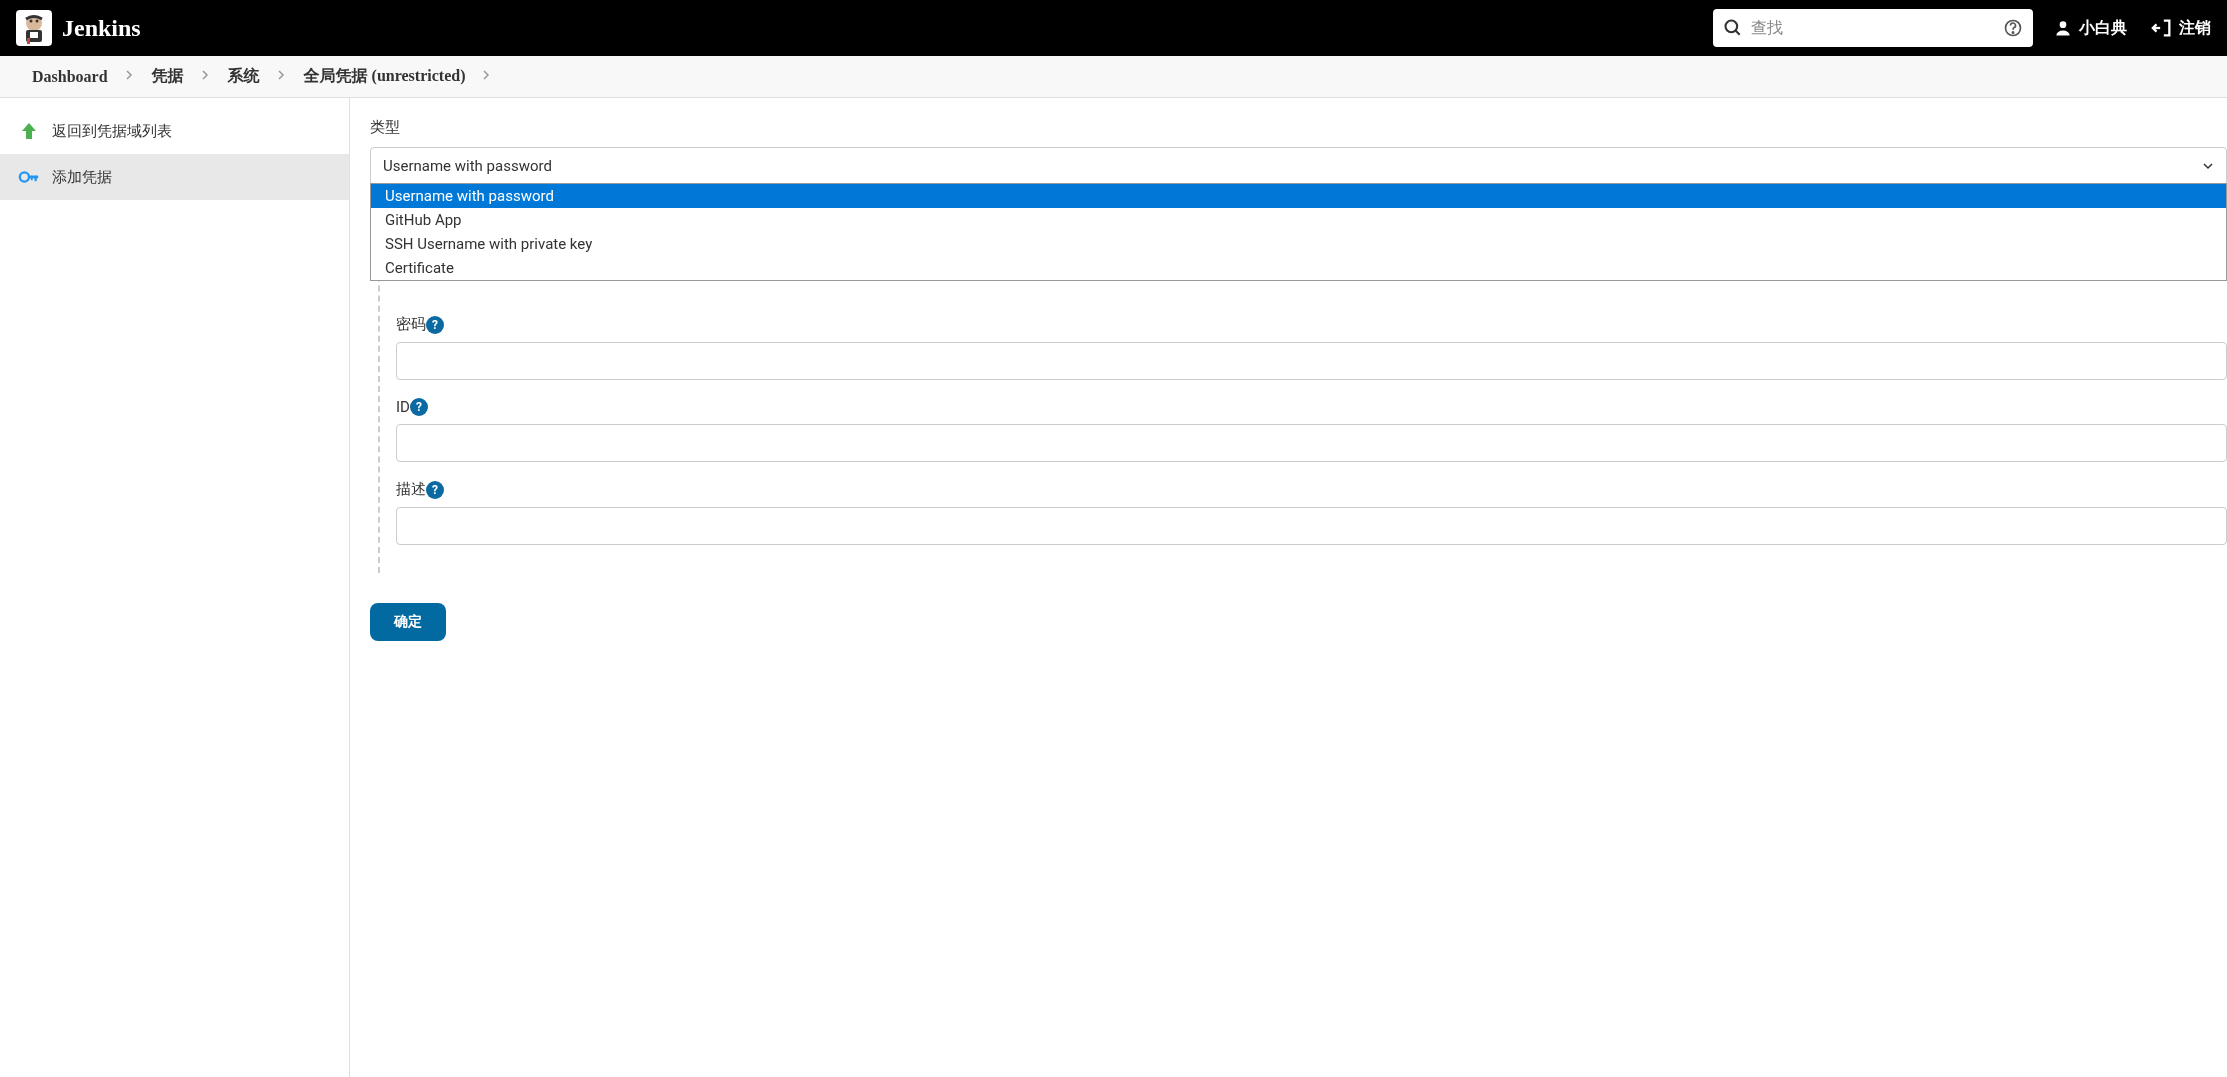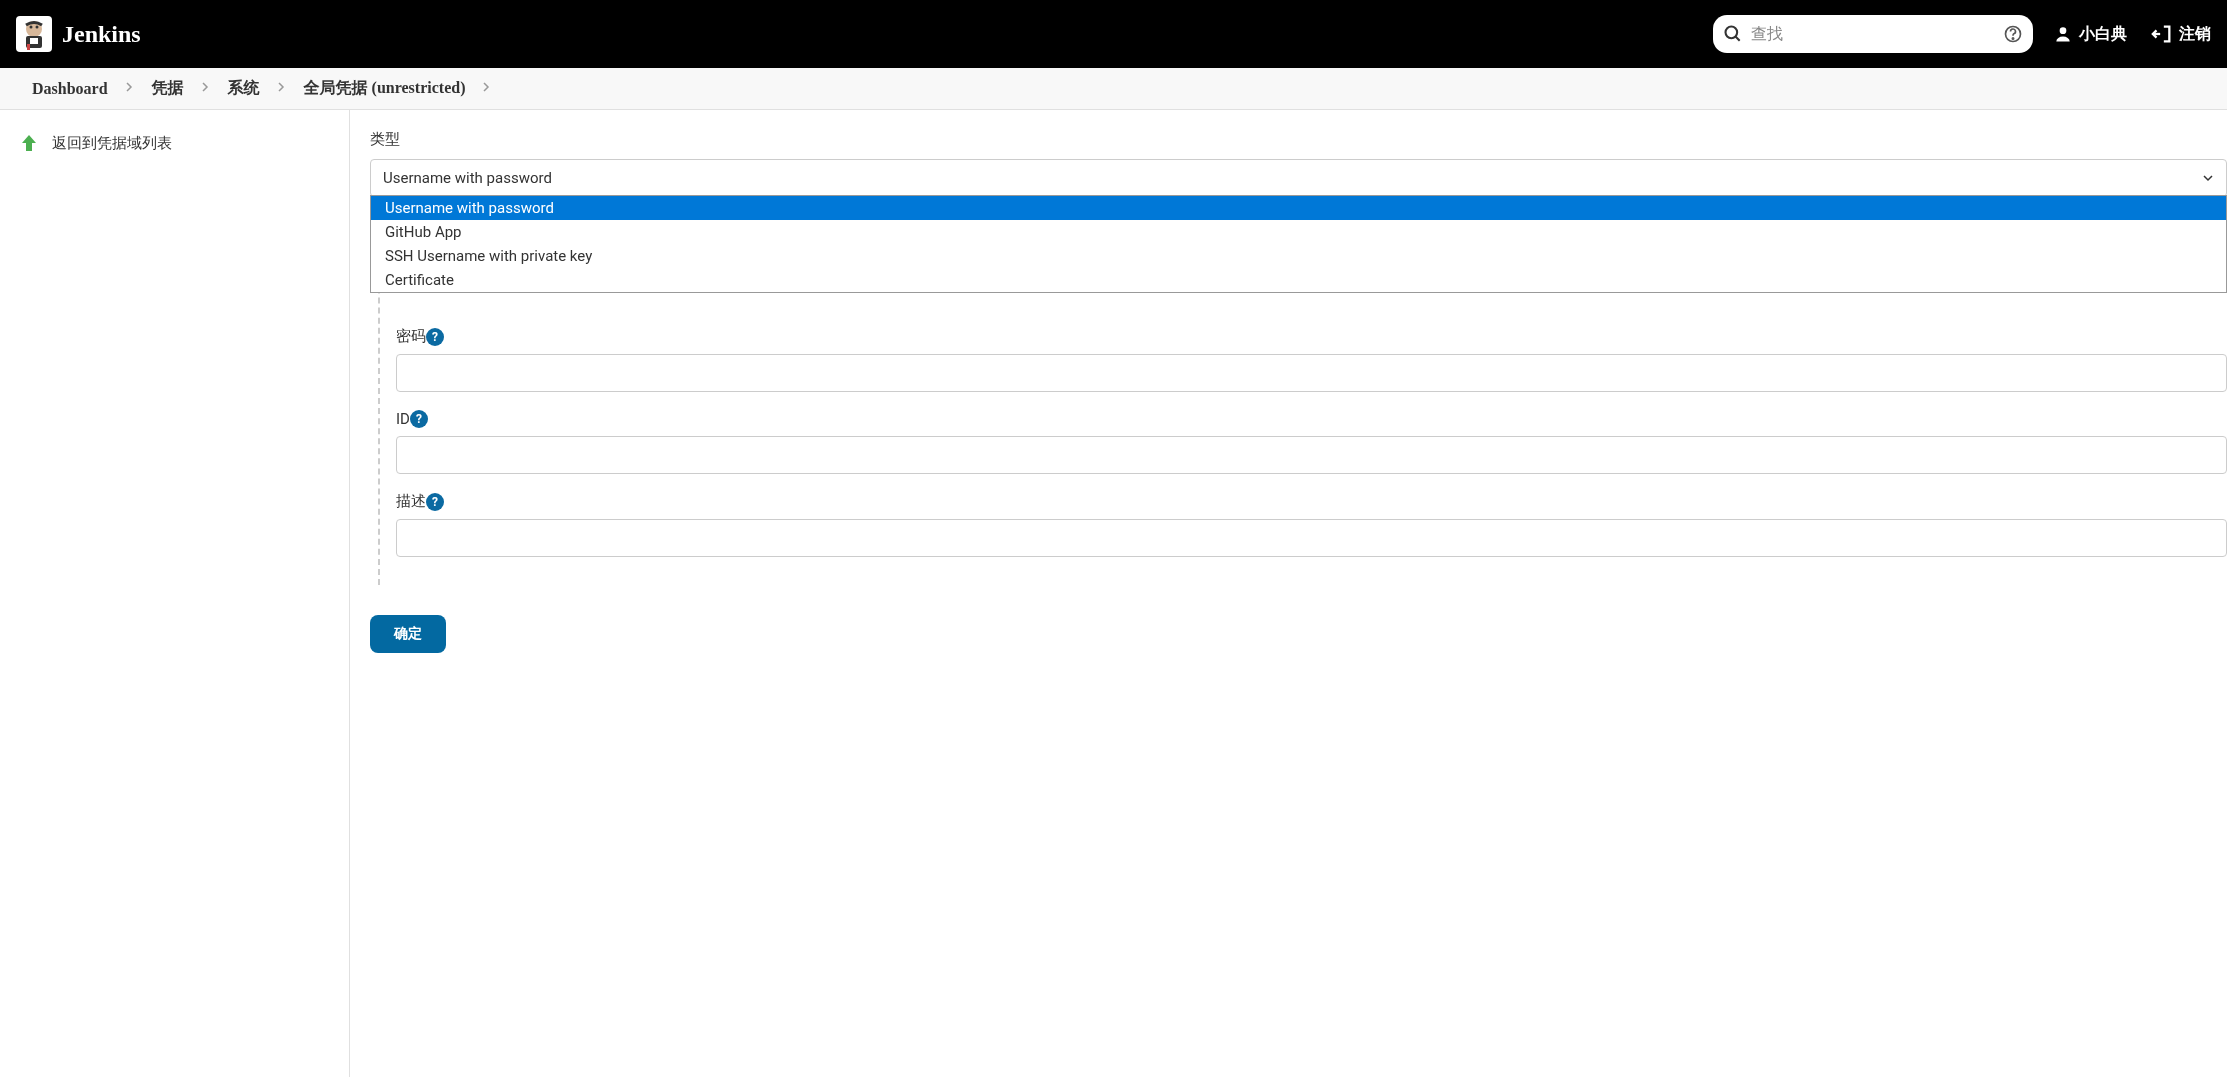--- a/index.html
+++ b/index.html
@@ -17,7 +17,7 @@
   
   .header {
     background: #000;
-    height: 68px;
+    height: 56px;
     display: flex;
     align-items: center;
     padding: 0 16px;

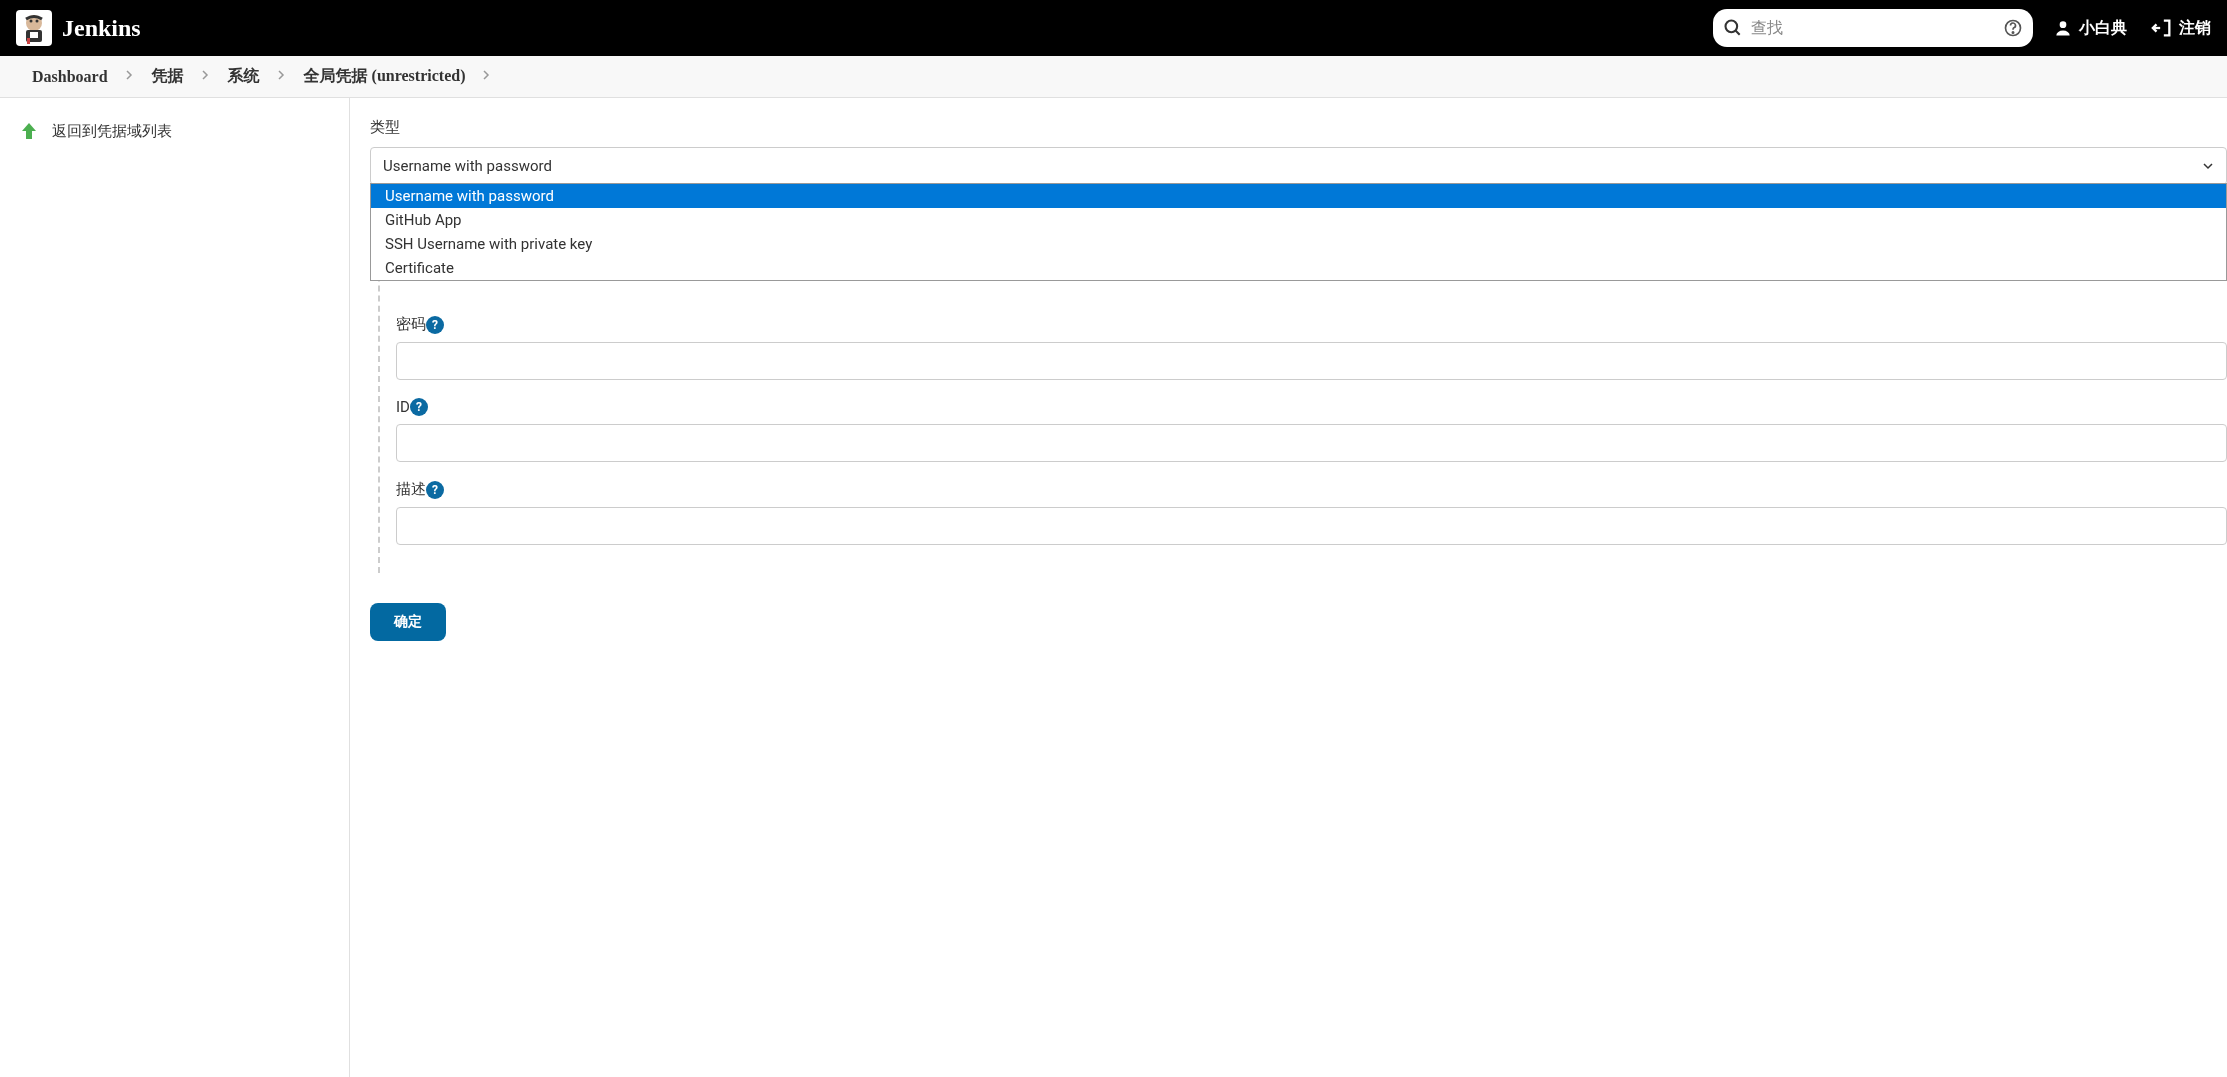--- a/index.html
+++ b/index.html
@@ -49,7 +49,7 @@
   }
   .search-box {
     background: #fff;
-    border-radius: 14px;
+    border-radius: 4px;
     height: 38px;
     width: 320px;
     display: flex;

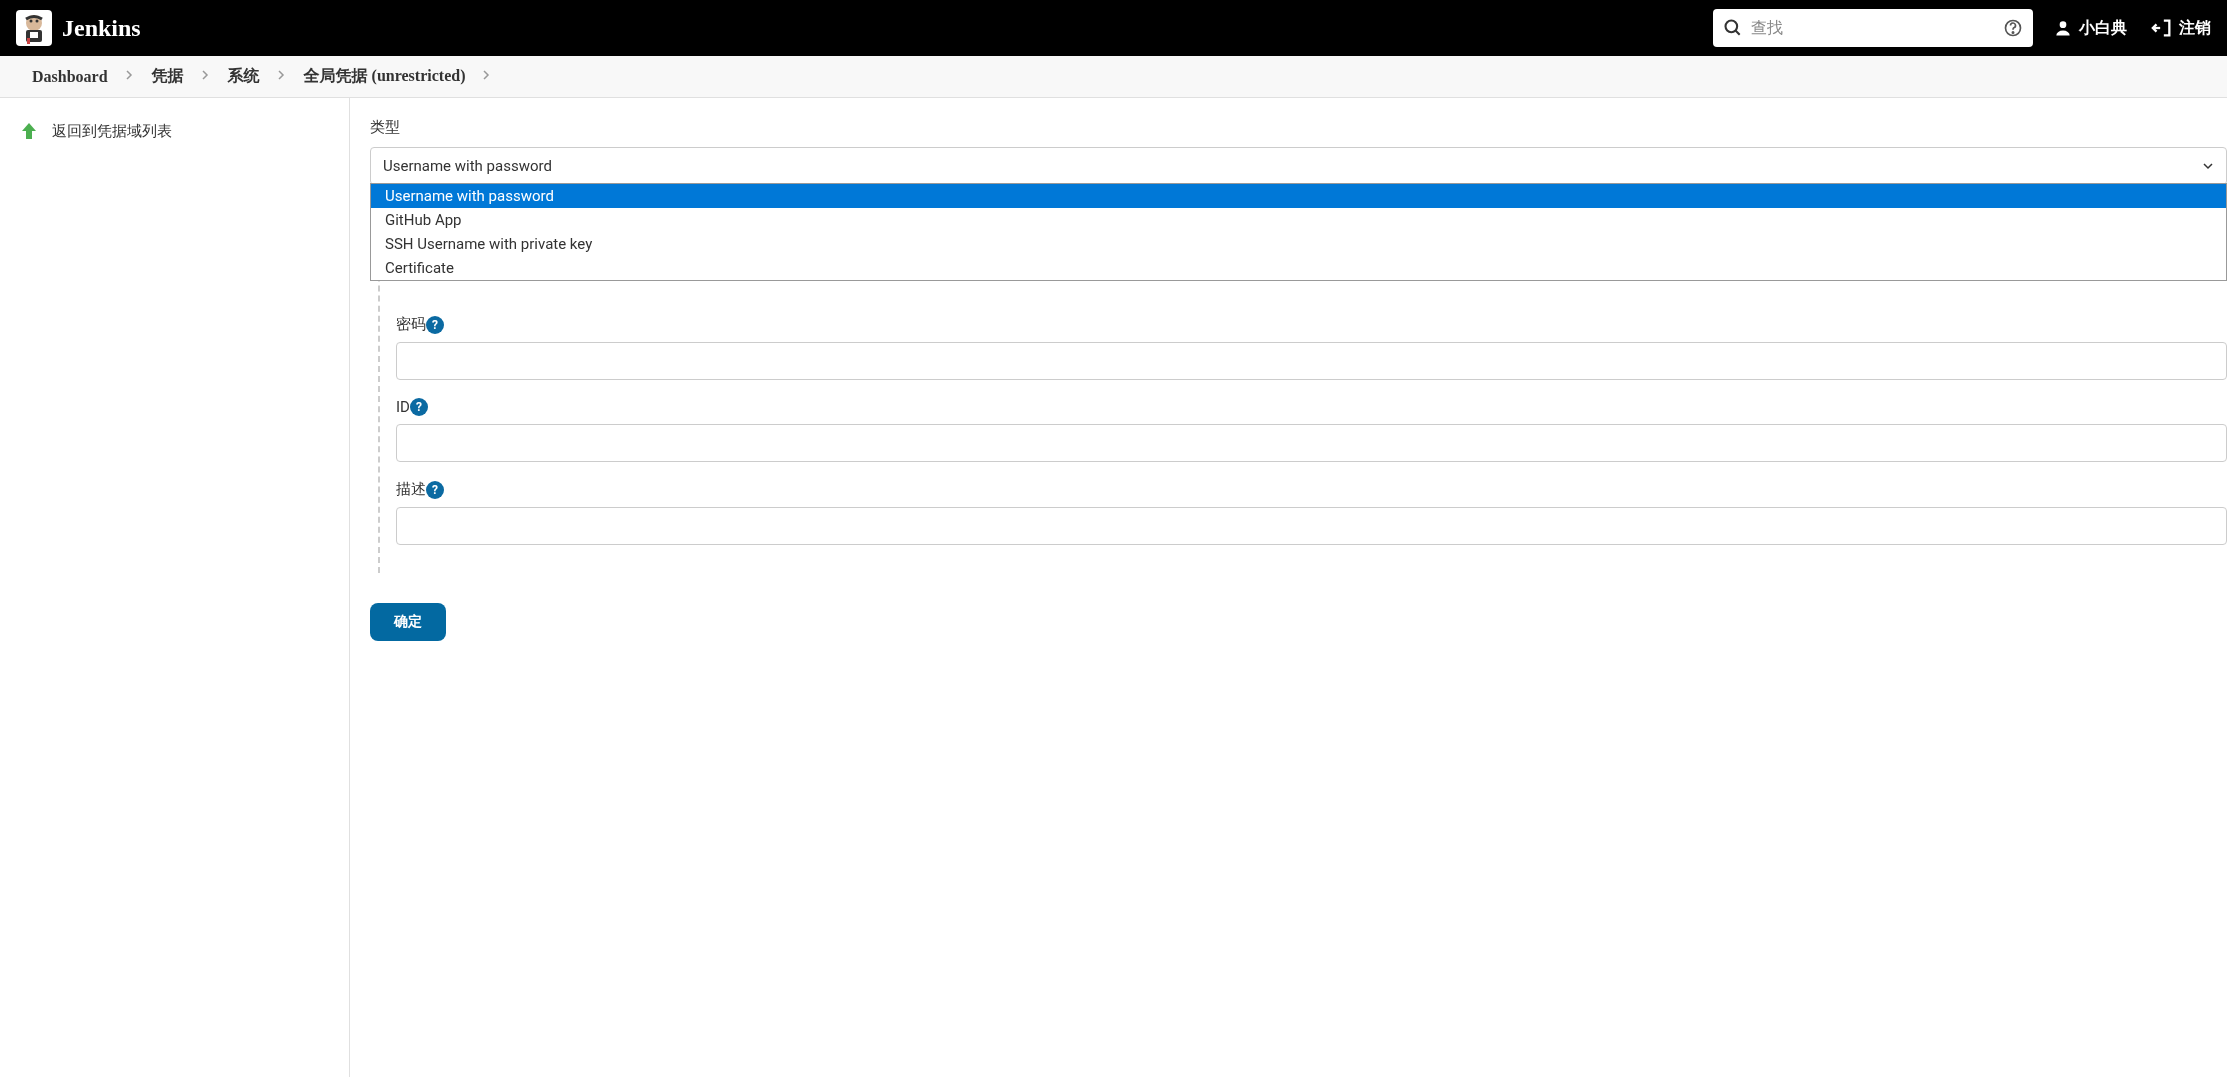--- a/index.html
+++ b/index.html
@@ -322,6 +322,17 @@
       </div>
       <span>返回到凭据域列表</span>
     </div>
+    <div class="sidebar-item active">
+      <div class="sidebar-icon">
+        <svg width="22" height="22" viewBox="0 0 24 24">
+          <circle cx="7" cy="12" r="5" fill="none" stroke="#2196F3" stroke-width="2.5"></circle>
+          <rect x="11" y="10.5" width="11" height="3" fill="#2196F3"></rect>
+          <rect x="18" y="10.5" width="2.5" height="6" fill="#2196F3"></rect>
+          <rect x="14" y="10.5" width="2" height="5" fill="#2196F3"></rect>
+        </svg>
+      </div>
+      <span>添加凭据</span>
+    </div>
   </div>
 
   <div class="content">

